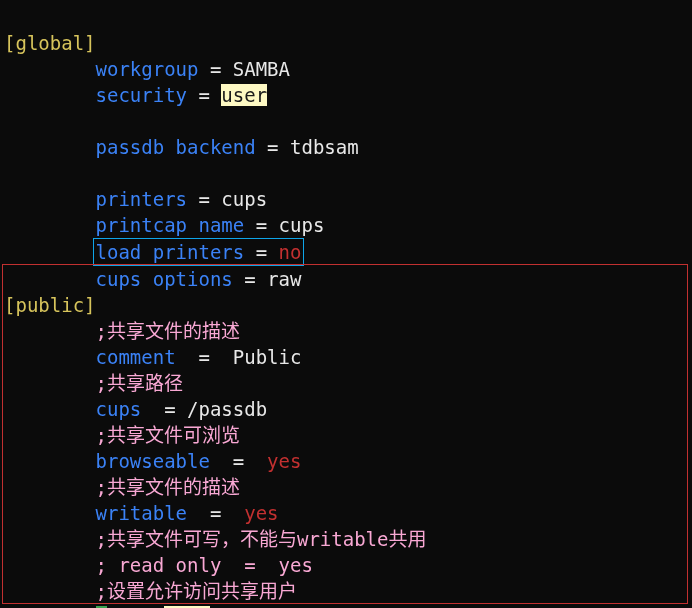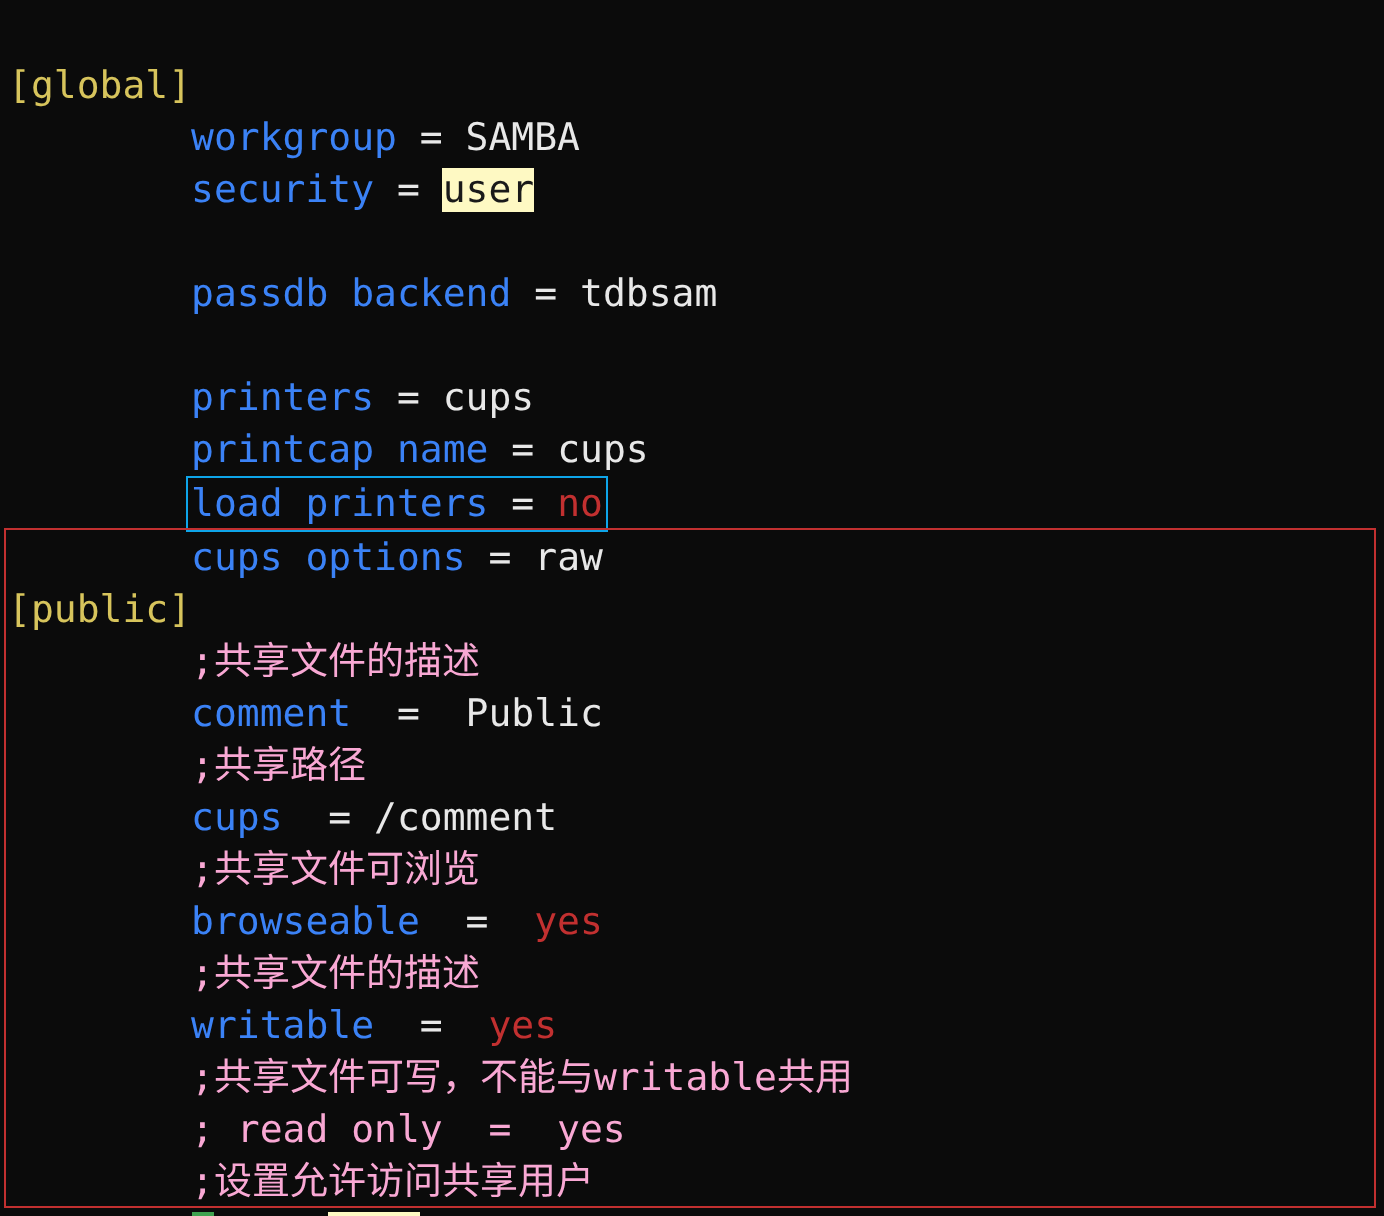--- a/index.html
+++ b/index.html
@@ -66,7 +66,7 @@
         <span class="blue">;共享文件的描述</span>
         <span class="green">comment</span><span class="white">  =  </span><span class="white">Public</span>
         <span class="blue">;共享路径</span>
-        <span class="green">cups</span><span class="white">  = </span><span class="white">/comment</span>
+        <span class="green">cups</span><span class="white">  = </span><span class="white">/passdb</span>
         <span class="blue">;共享文件可浏览</span>
         <span class="green">browseable</span><span class="white">  =  </span><span class="red">yes</span>
         <span class="blue">;共享文件的描述</span>

